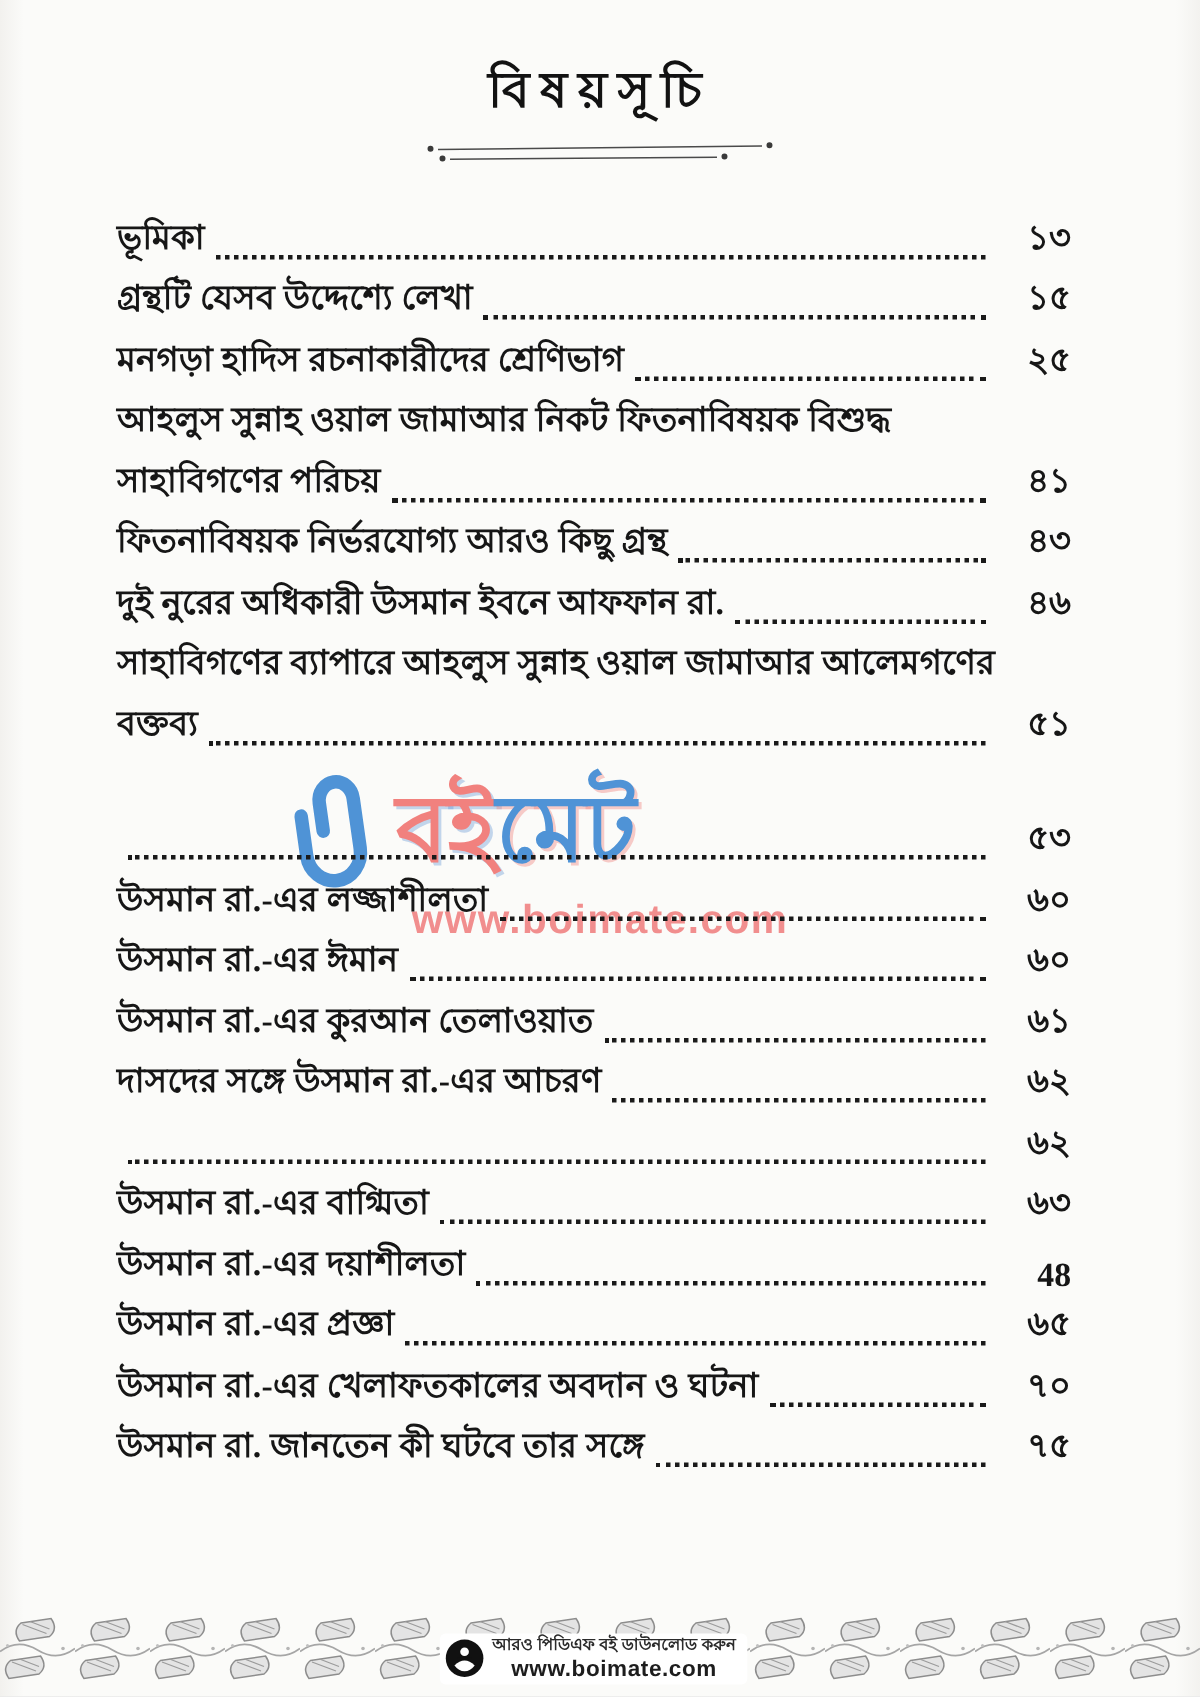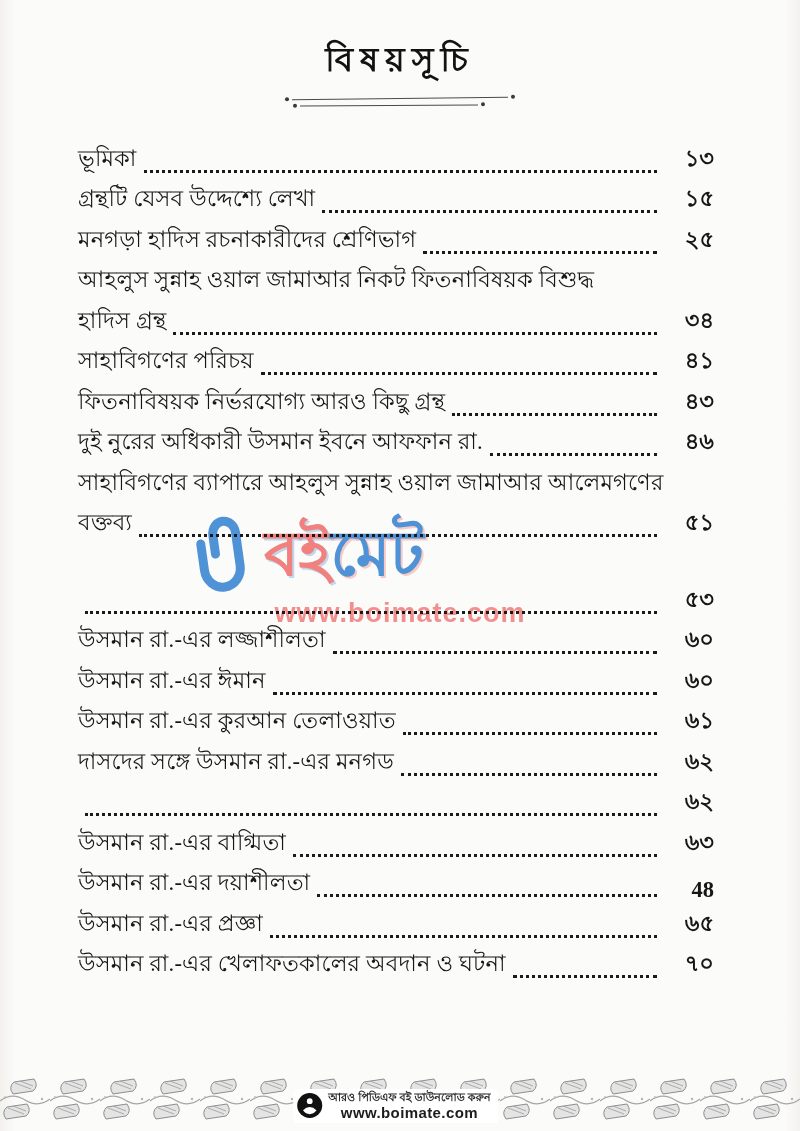--- a/index.html
+++ b/index.html
@@ -26,7 +26,7 @@
   }
   .entry{cursor:default;}
   .entry .line{display:flex;align-items:flex-end;height:40.5px;}
-  .entry .t{font-size:22.5px;font-weight:400;white-space:nowrap;letter-spacing:.2px;}
+  .entry .t{font-size:22.5px;font-weight:700;white-space:nowrap;letter-spacing:.2px;}
   .entry .dots{flex:1;border-bottom:3.4px dotted #1a1a1a;margin:0 3px 6px 7px;min-width:12px;}
   .entry .num{font-size:22.5px;font-weight:700;margin-bottom:0;min-width:30px;text-align:right;margin-left:24px;}
   .entry .line.wrap-first .t{letter-spacing:.2px;}

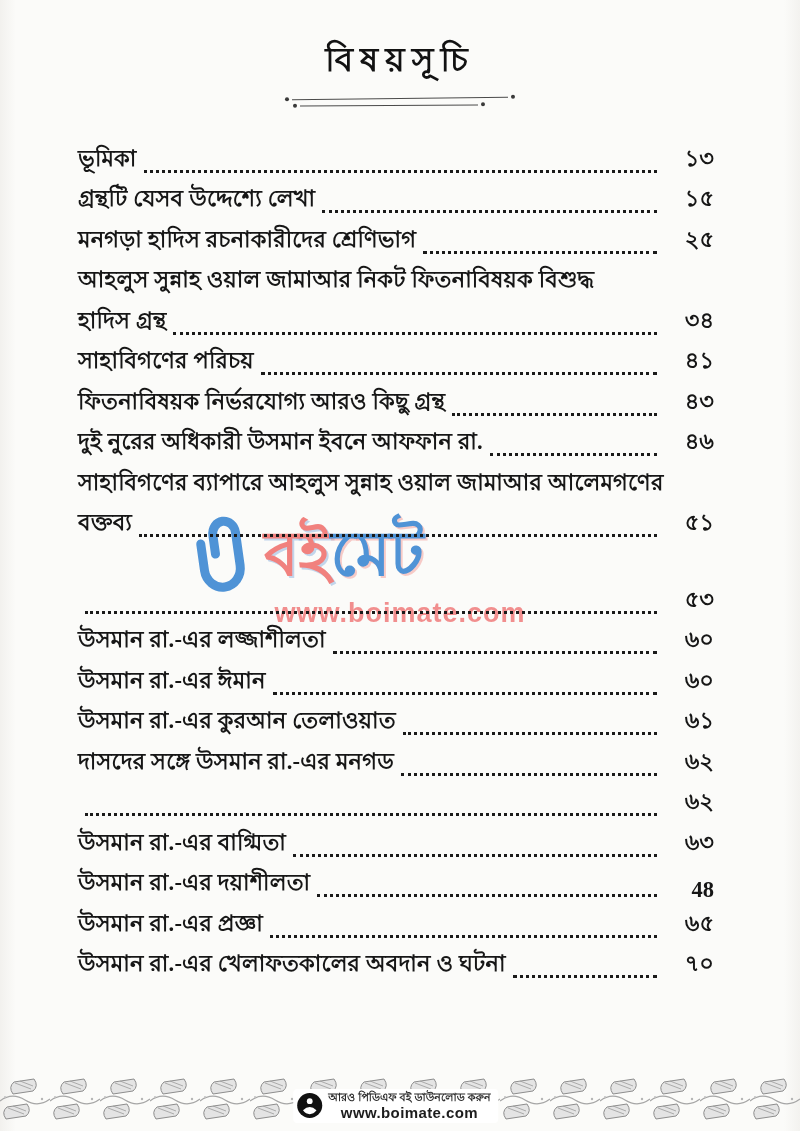--- a/index.html
+++ b/index.html
@@ -118,11 +118,6 @@
         <div class="line wrap-first">
           <span class="t">আহলুস সুন্নাহ ওয়াল জামাআর নিকট ফিতনাবিষয়ক বিশুদ্ধ</span>
         </div>
-        <div class="line">
-          <span class="t">হাদিস গ্রন্থ</span>
-          <span class="dots"></span>
-          <span class="num">৩৪</span>
-        </div>
       </div>
       <div class="entry">
         <div class="line">

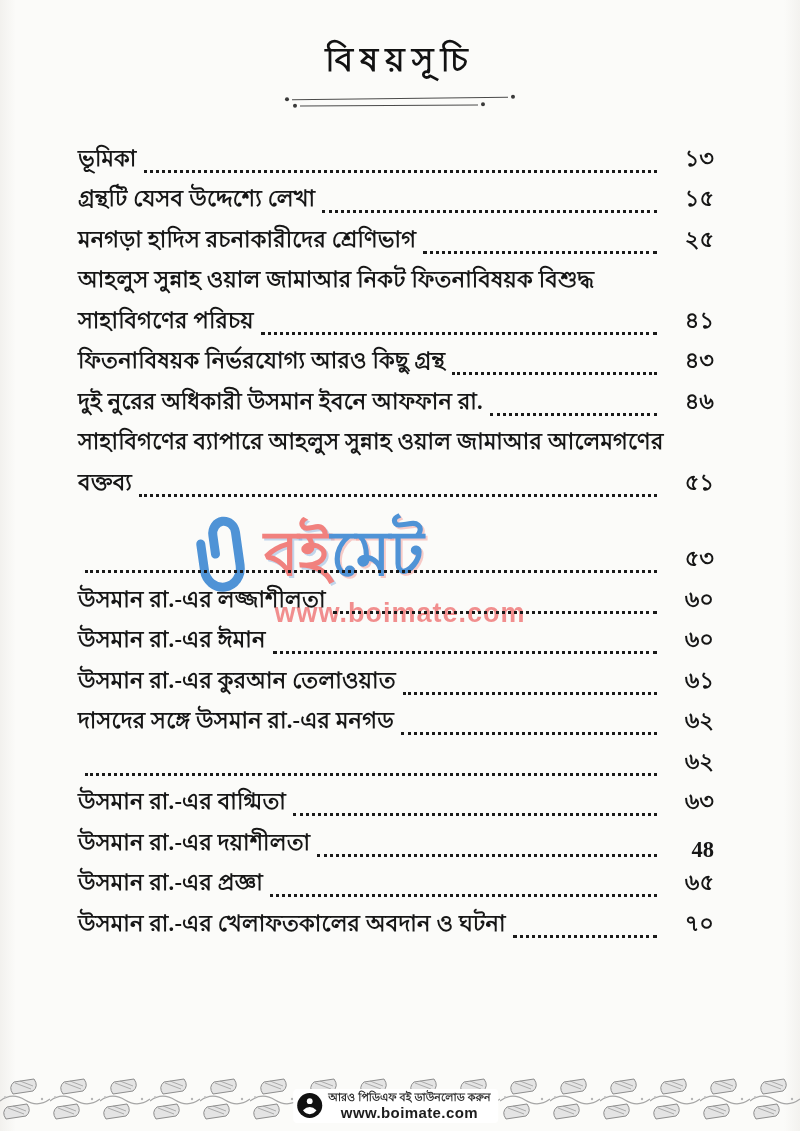--- a/index.html
+++ b/index.html
@@ -179,7 +179,7 @@
       </div>
       <div class="entry">
         <div class="line">
-          <span class="t">দাসদের সঙ্গে উসমান রা.-এর মনগড</span>
+          <span class="t">দাসদের সঙ্গে উসমান রা.-এর আচরণ</span>
           <span class="dots"></span>
           <span class="num">৬২</span>
         </div>

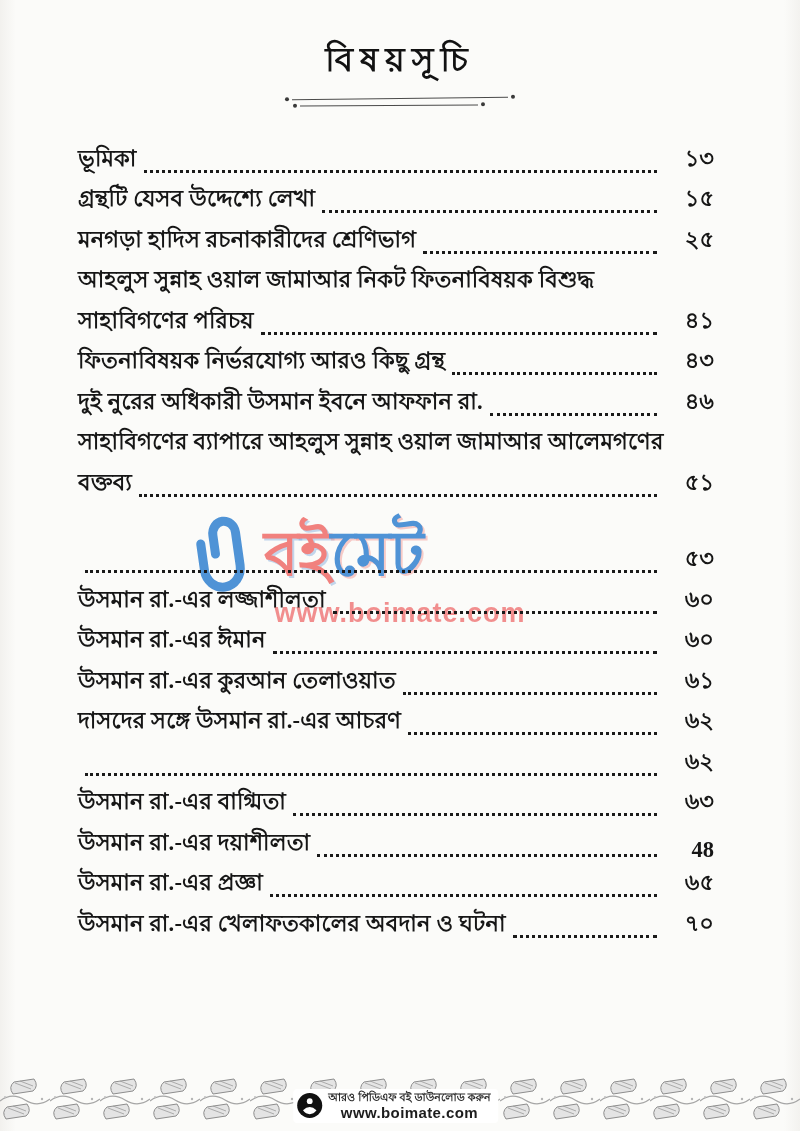--- a/index.html
+++ b/index.html
@@ -218,6 +218,13 @@
           <span class="num">৭০</span>
         </div>
       </div>
+      <div class="entry">
+        <div class="line">
+          <span class="t">উসমান রা. জানতেন কী ঘটবে তার সঙ্গে</span>
+          <span class="dots"></span>
+          <span class="num">৭৫</span>
+        </div>
+      </div>
     </div>
 
   <div class="footer">

